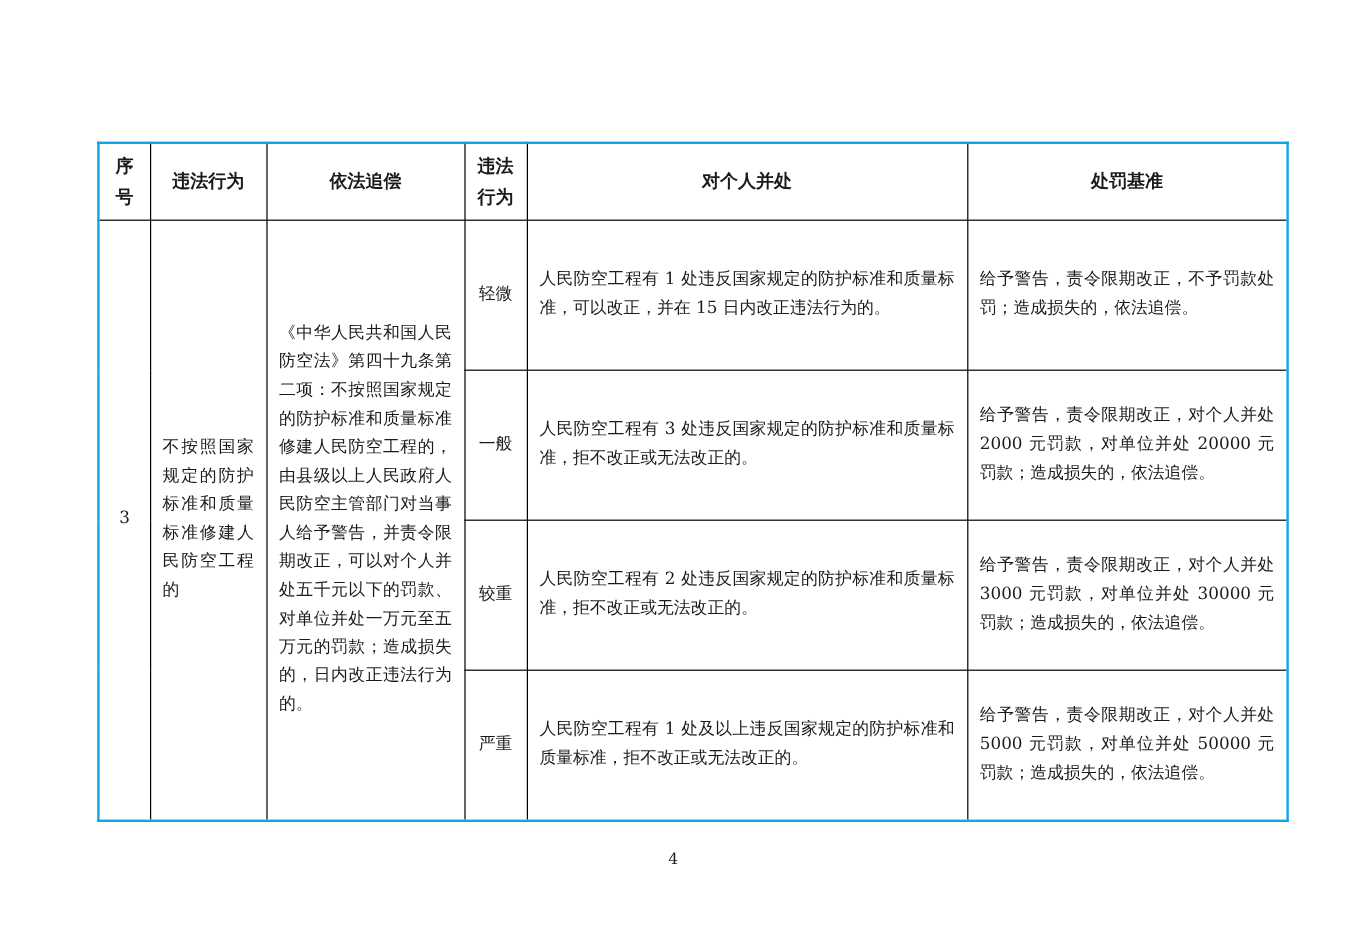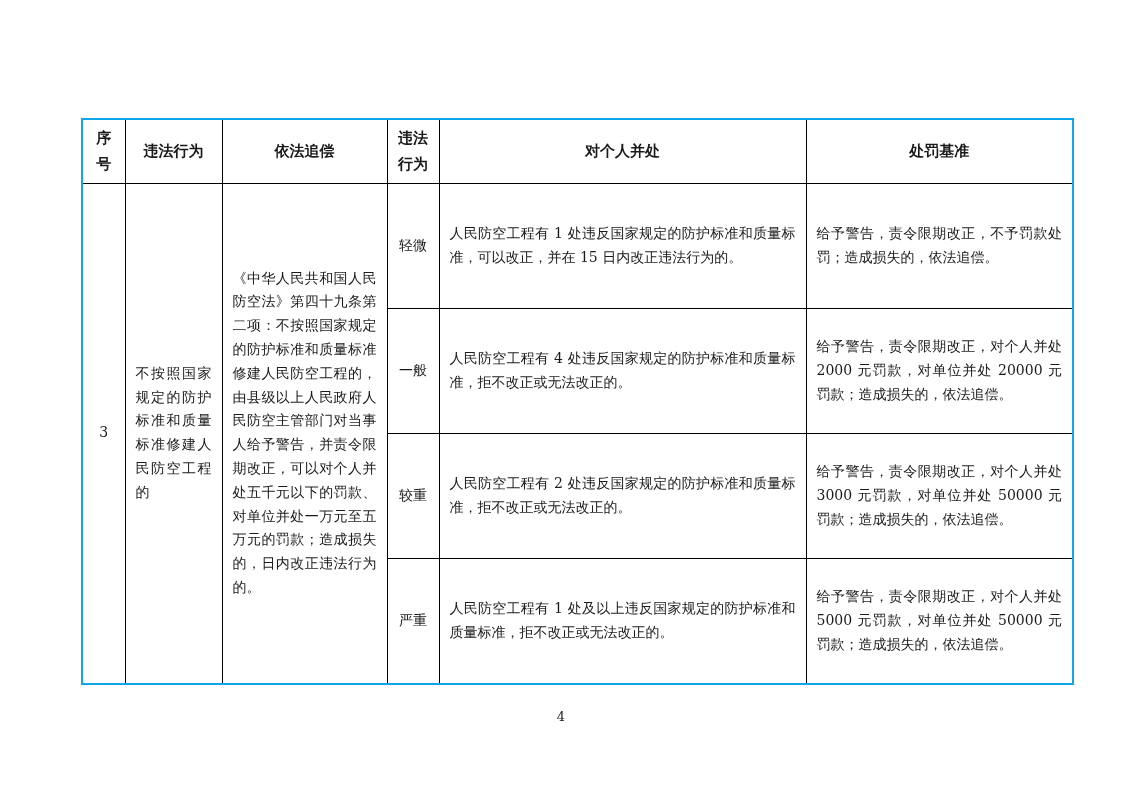--- a/index.html
+++ b/index.html
@@ -125,7 +125,7 @@
       </tr>
       <tr class="data-row">
         <td class="degree-cell">一般</td>
-        <td class="situation-cell">人民防空工程有 4 处违反国家规定的防护标准和质量标准，拒不改正或无法改正的。</td>
+        <td class="situation-cell">人民防空工程有 3 处违反国家规定的防护标准和质量标准，拒不改正或无法改正的。</td>
         <td class="penalty-cell">给予警告，责令限期改正，对个人并处 2000 元罚款，对单位并处 20000 元罚款；造成损失的，依法追偿。</td>
       </tr>
       <tr class="data-row">

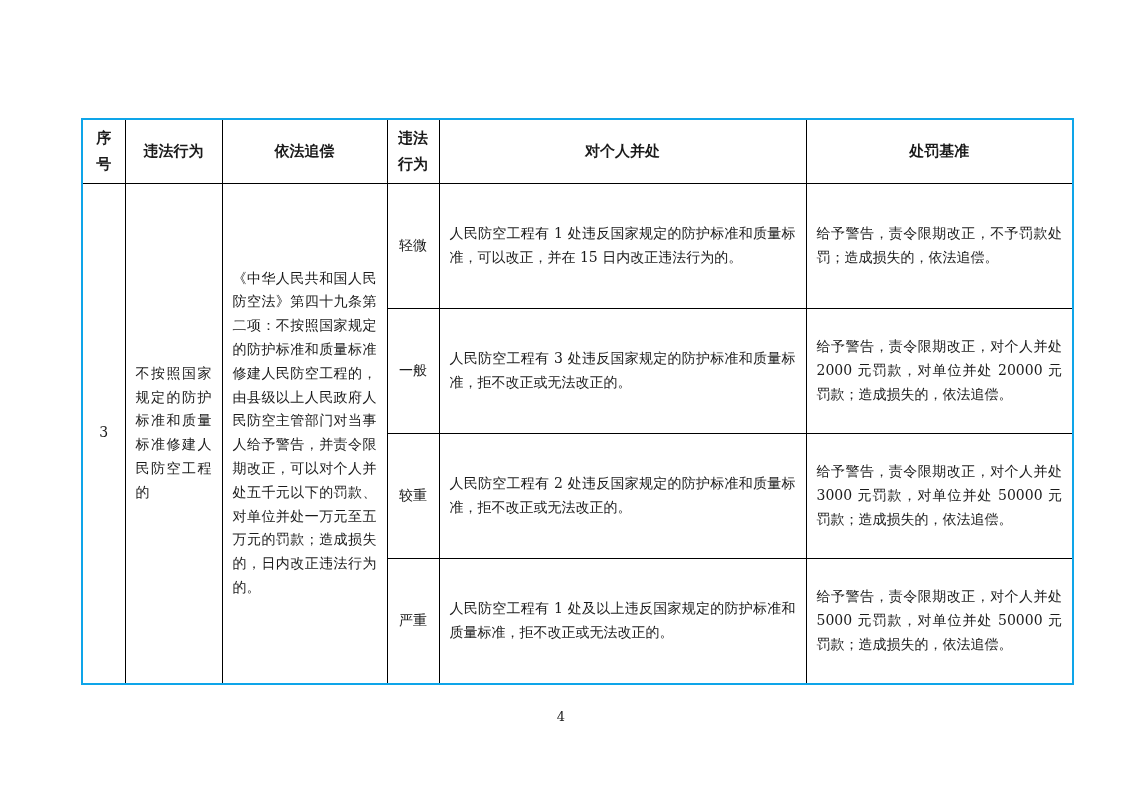--- a/index.html
+++ b/index.html
@@ -131,7 +131,7 @@
       <tr class="data-row">
         <td class="degree-cell">较重</td>
         <td class="situation-cell">人民防空工程有 2 处违反国家规定的防护标准和质量标准，拒不改正或无法改正的。</td>
-        <td class="penalty-cell">给予警告，责令限期改正，对个人并处 3000 元罚款，对单位并处 50000 元罚款；造成损失的，依法追偿。</td>
+        <td class="penalty-cell">给予警告，责令限期改正，对个人并处 3000 元罚款，对单位并处 30000 元罚款；造成损失的，依法追偿。</td>
       </tr>
       <tr class="data-row">
         <td class="degree-cell">严重</td>

